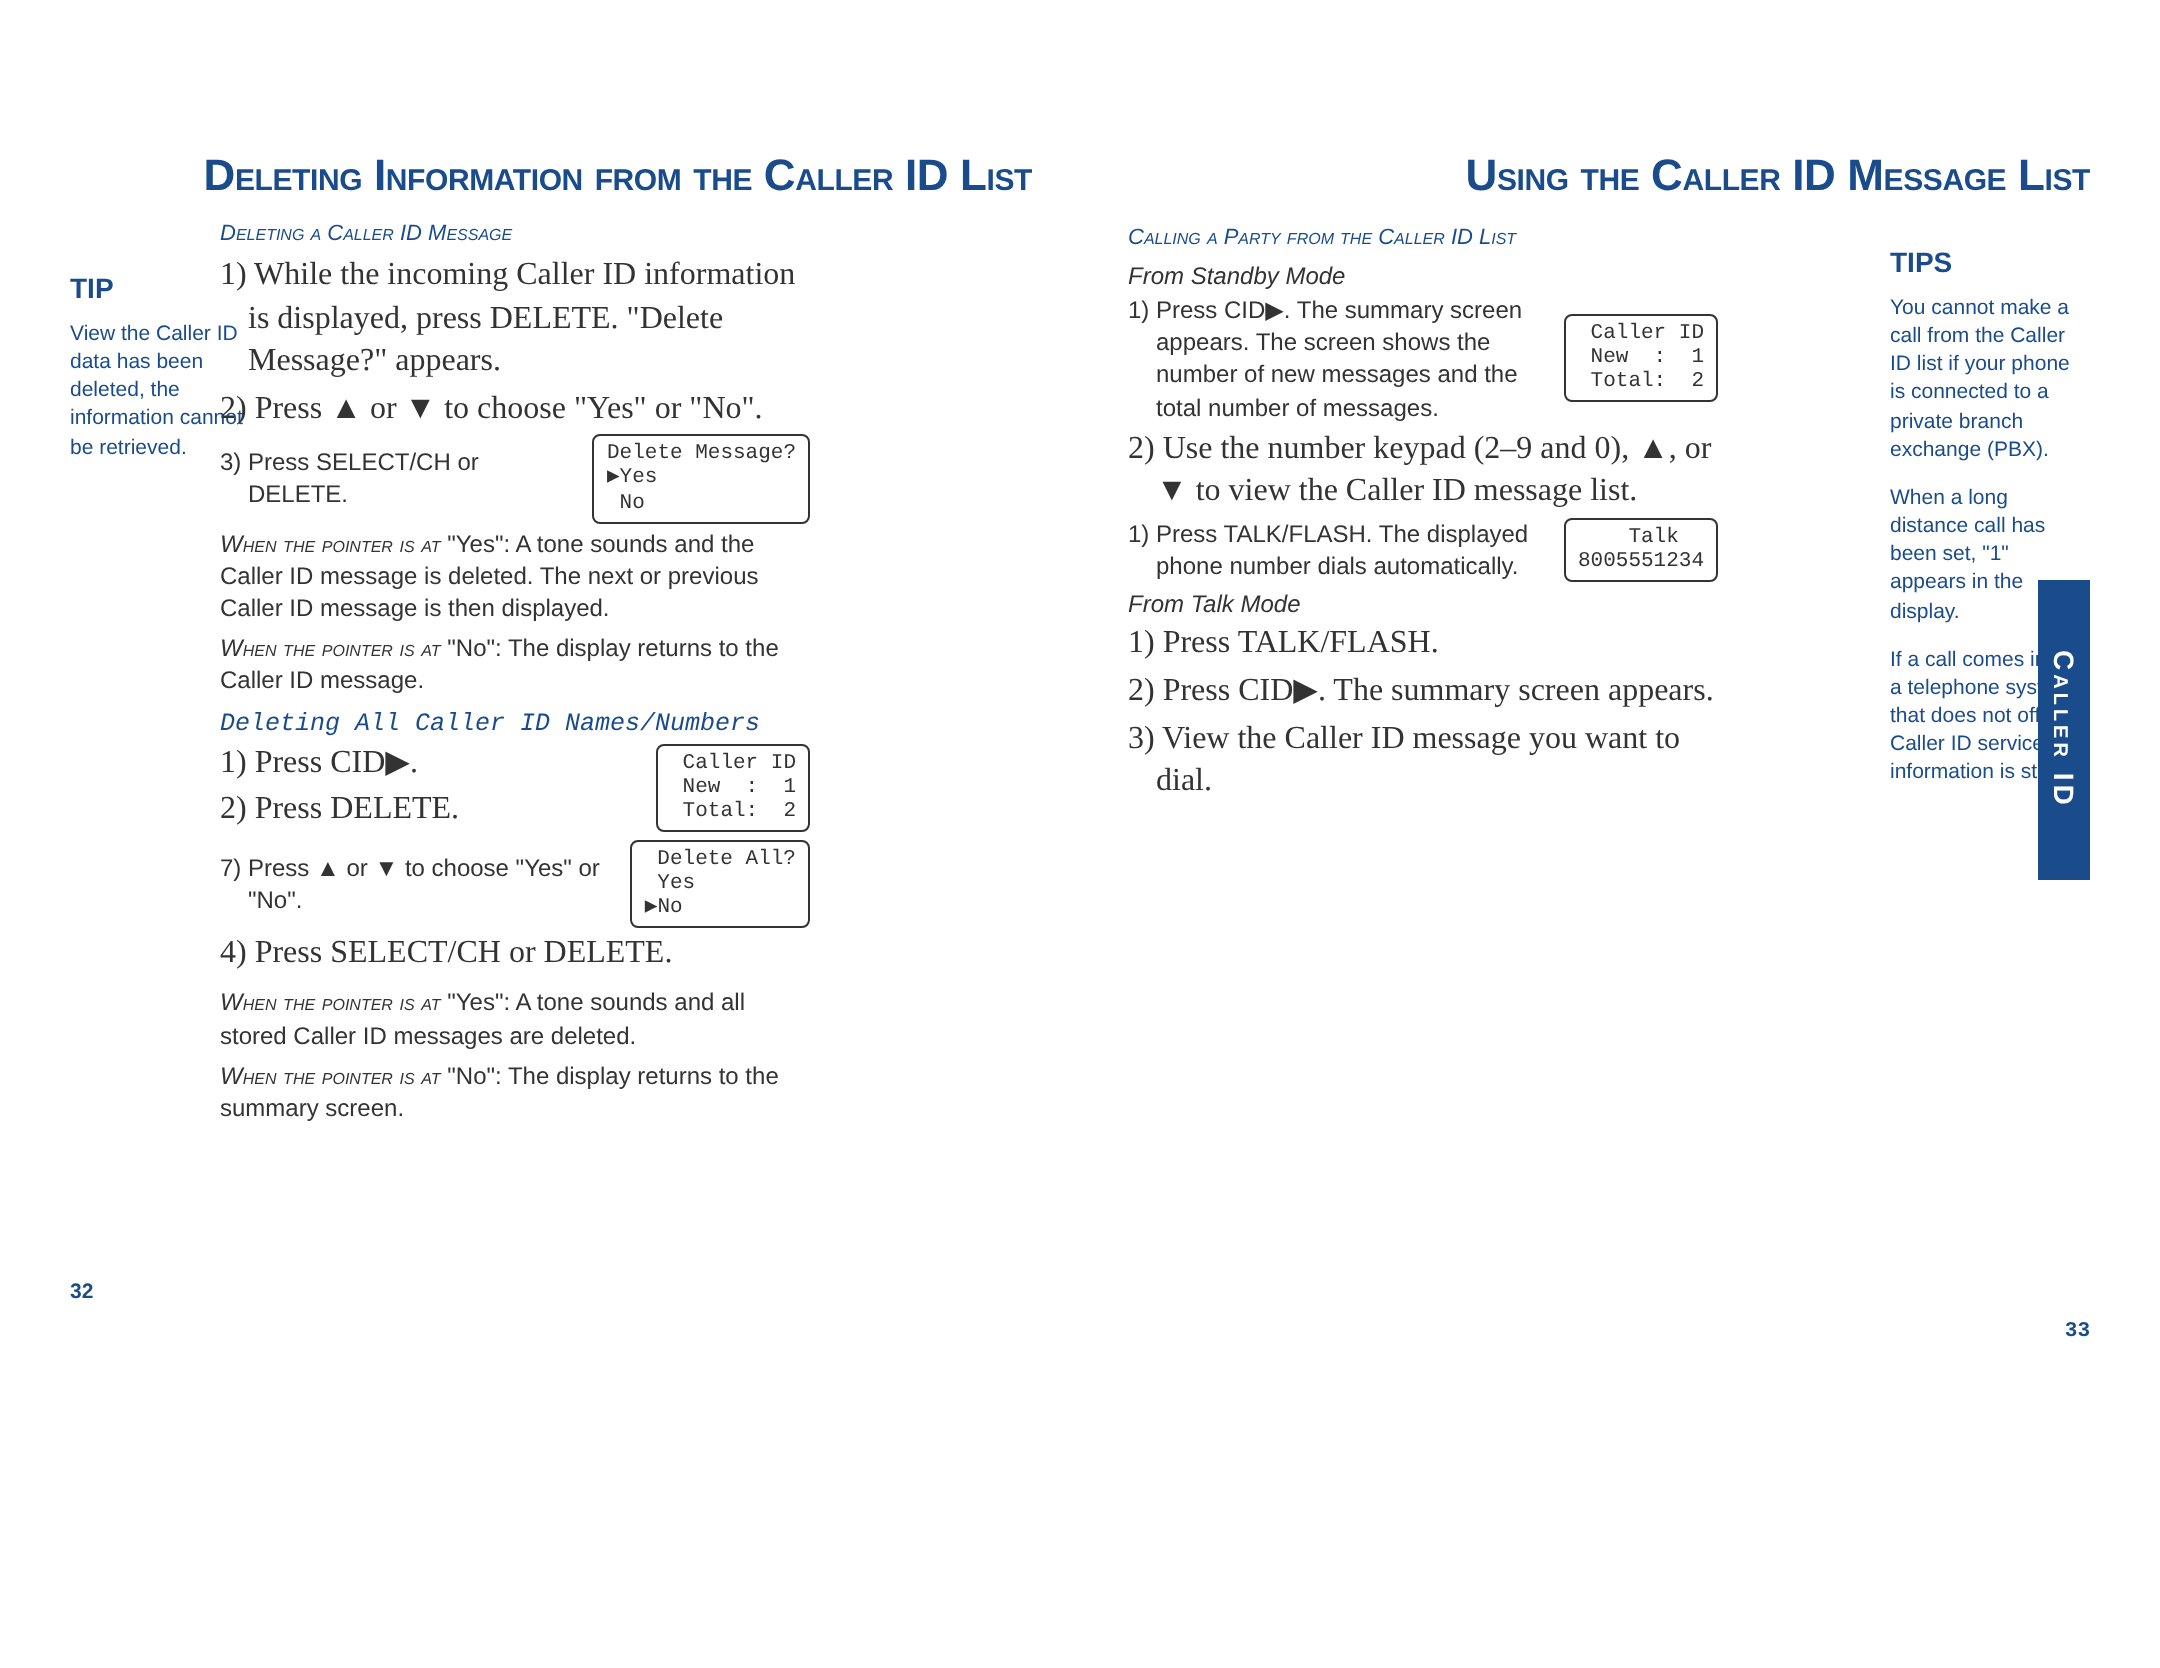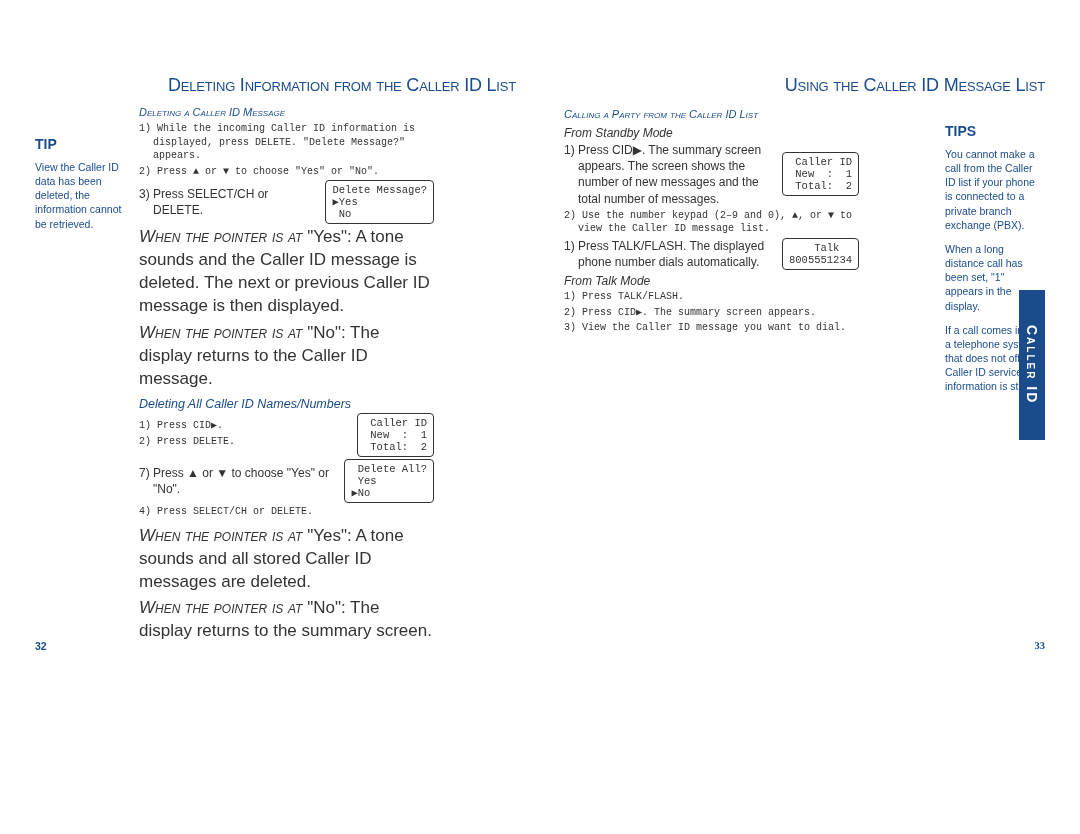--- a/index.html
+++ b/index.html
@@ -26,8 +26,8 @@
   h1 {
     color: #1a4c8c;
     font-family: Arial, Helvetica, sans-serif;
-    font-weight: normal;
-    font-size: 18px;
+    font-weight: bold;
+    font-size: 22px;
     text-align: right;
     font-variant: small-caps;
     letter-spacing: -0.2px;

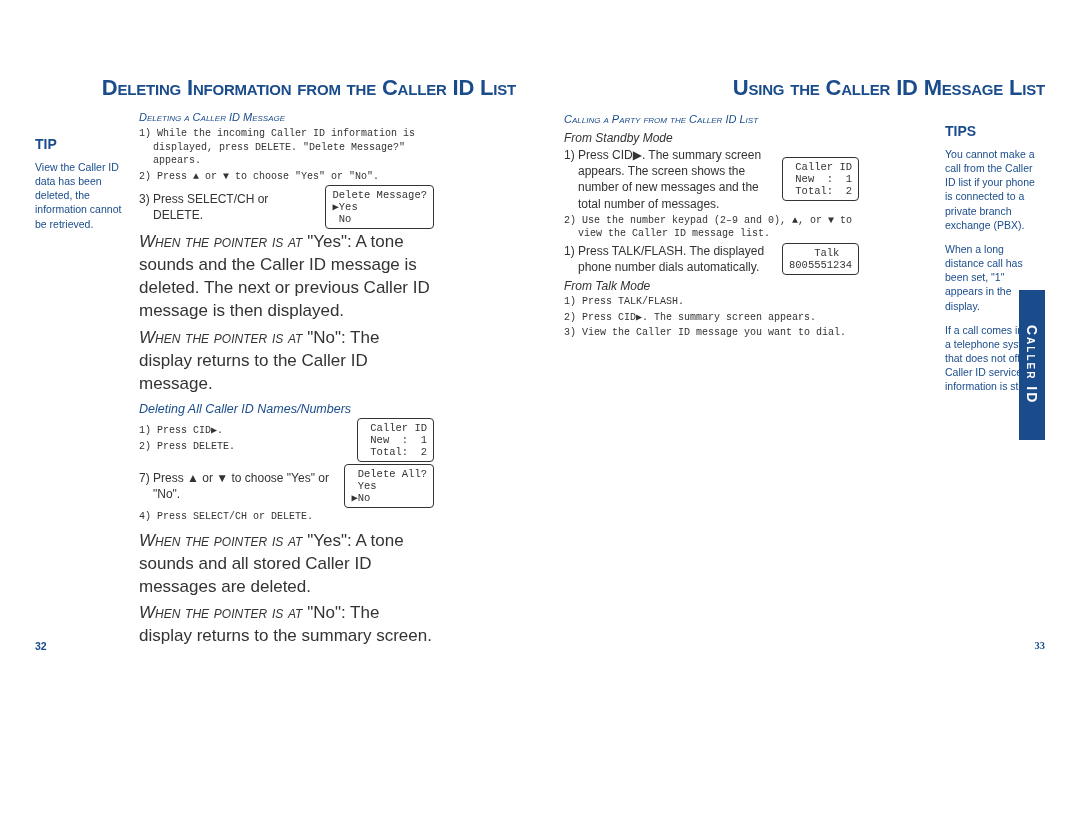--- a/index.html
+++ b/index.html
@@ -66,7 +66,7 @@
   .tip-body { margin-top: 4px; }
   .tip-para { margin-bottom: 10px; }
   .content-left {
-    margin-left: 104px;
+    margin-left: 75px;
     width: 295px;
     margin-top: 10px;
   }

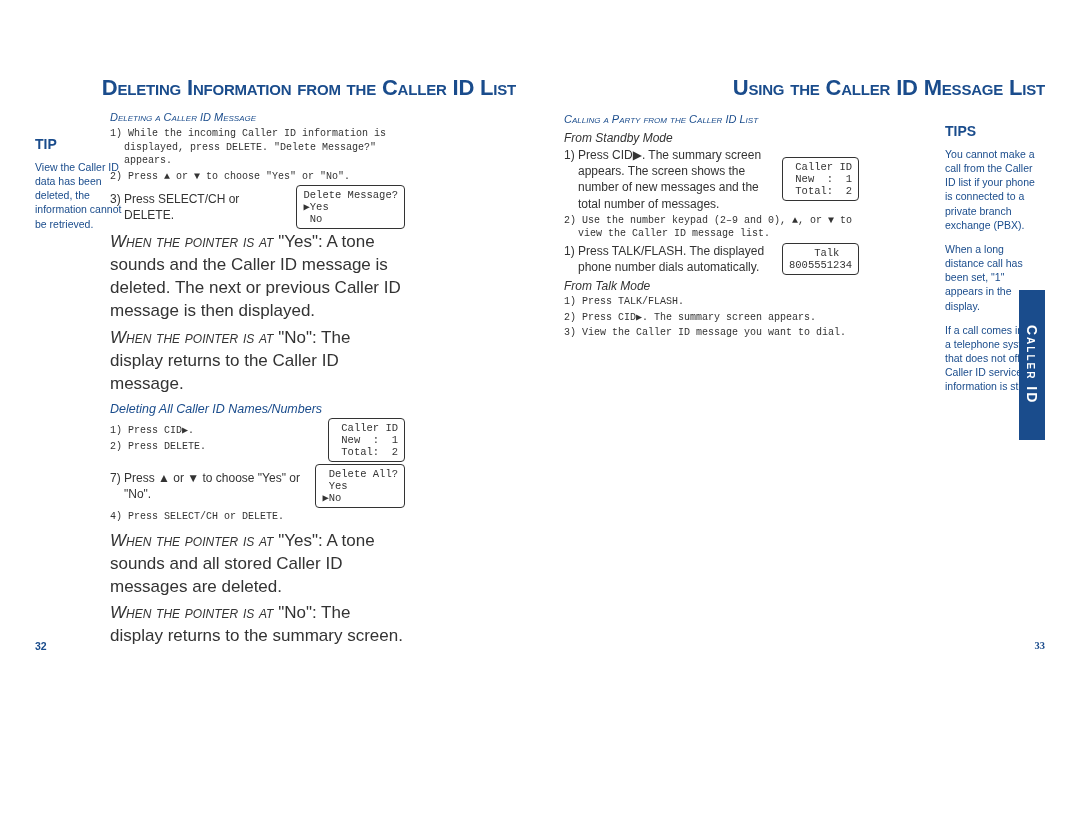--- a/index.html
+++ b/index.html
@@ -99,8 +99,8 @@
     margin-bottom: 4px;
   }
   .step {
-    font-family: Liberation Mono, monospace;
-    font-size: 10px;
+    font-family: Liberation Serif, serif;
+    font-size: 16px;
     line-height: 1.35;
     margin-bottom: 2px;
     padding-left: 14px;

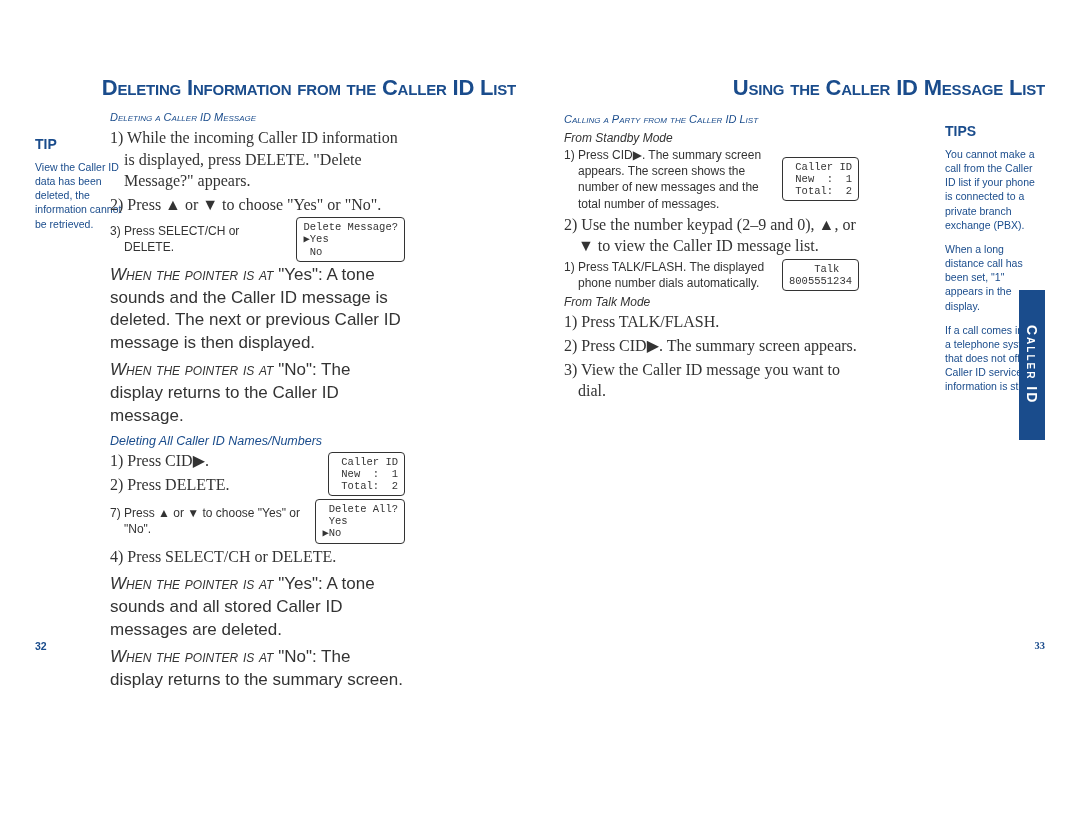--- a/index.html
+++ b/index.html
@@ -94,7 +94,7 @@
   }
   p.body {
     font-family: Arial, Helvetica, sans-serif;
-    font-size: 17px;
+    font-size: 12px;
     line-height: 1.35;
     margin-bottom: 4px;
   }

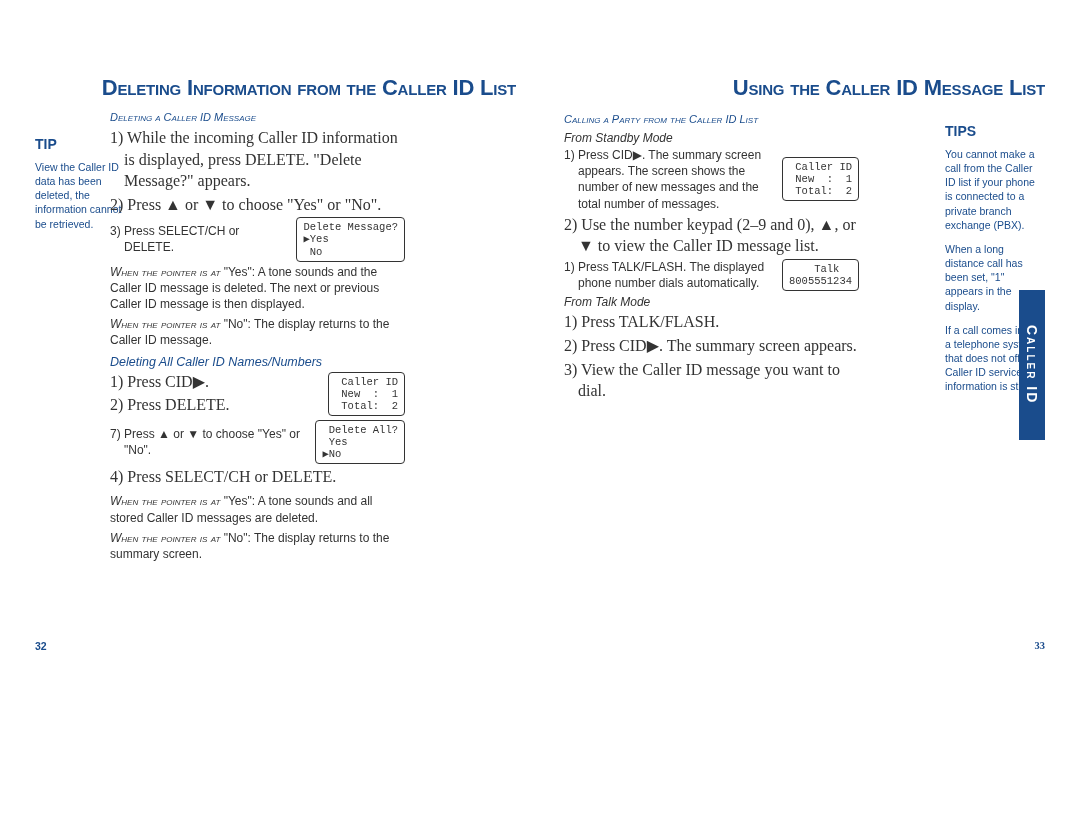--- a/index.html
+++ b/index.html
@@ -87,7 +87,7 @@
   .subhdr {
     color: #1a4c8c;
     font-style: italic;
-    font-family: Liberation Sans, sans-serif;
+    font-family: Liberation Mono, monospace;
     font-size: 12.5px;
     margin-top: 6px;
     margin-bottom: 2px;

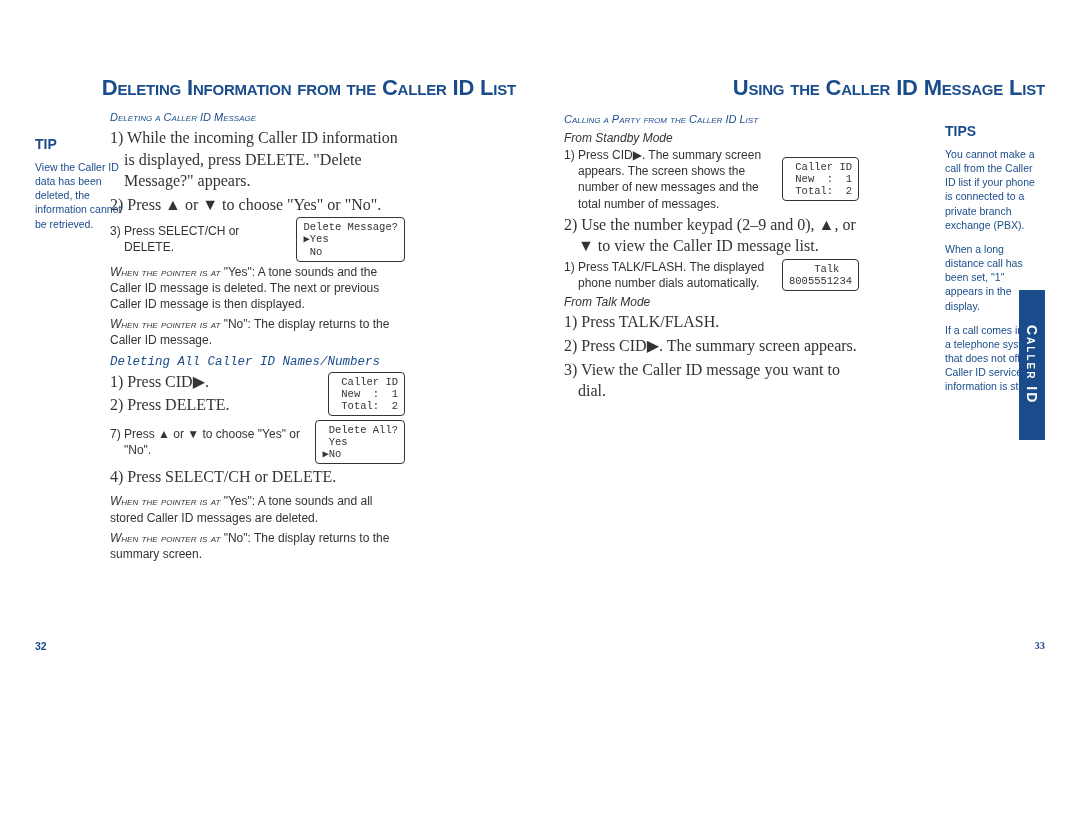--- a/index.html
+++ b/index.html
@@ -150,8 +150,8 @@
   .pnum-right {
     position: absolute;
     right: 35px;
-    top: 640px;
-    font-family: Liberation Serif, serif;
+    top: 660px;
+    font-family: Liberation Mono, monospace;
     font-size: 10.5px;
     color: #1a4c8c;
     font-weight: bold;

